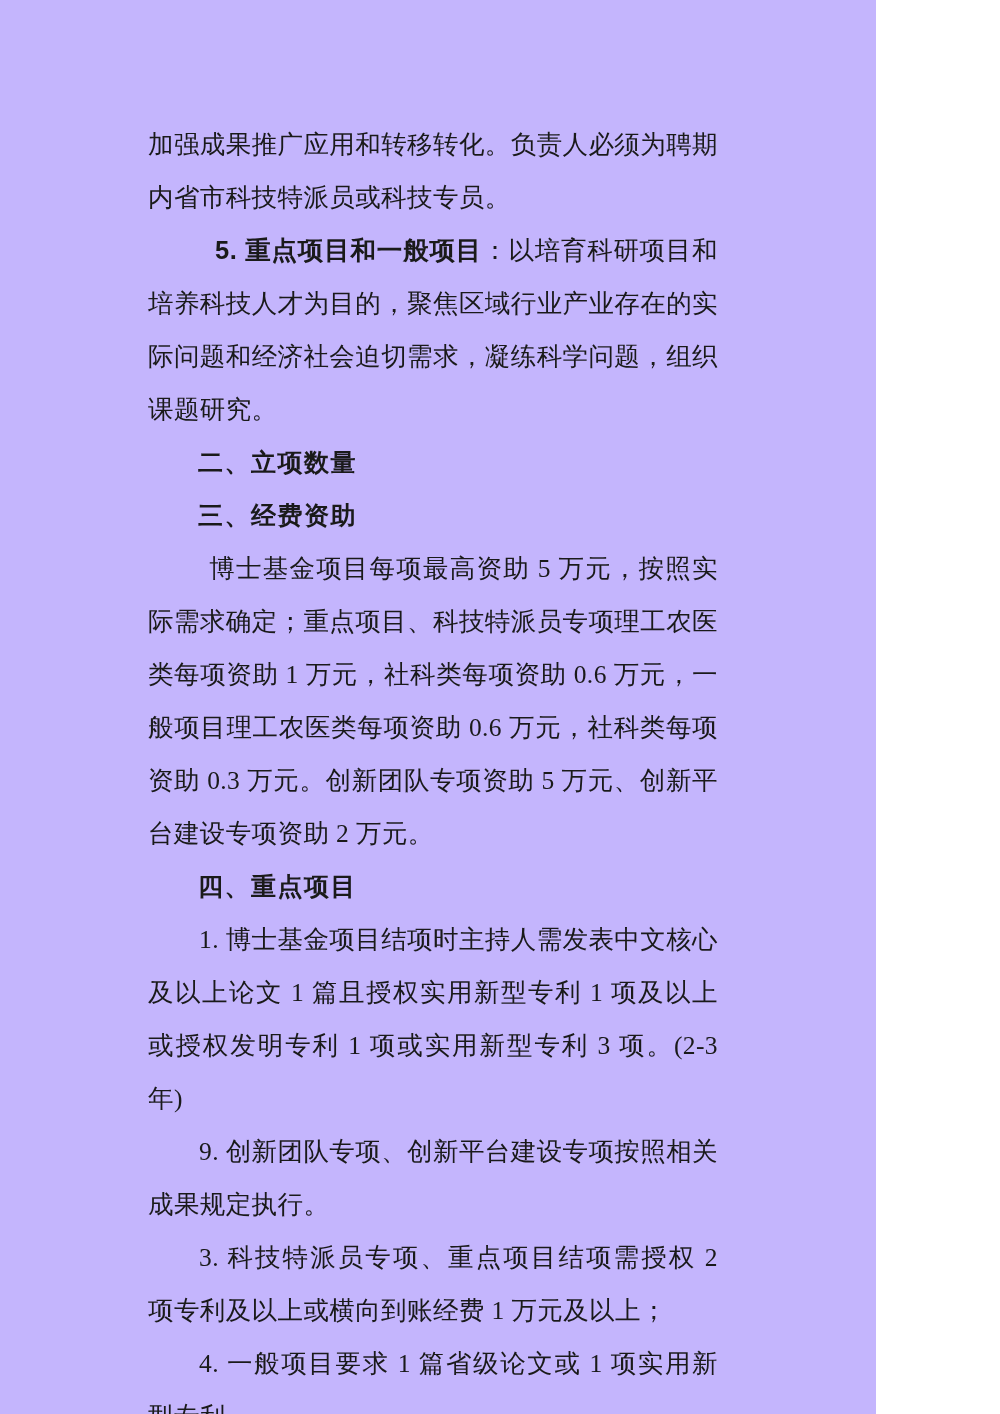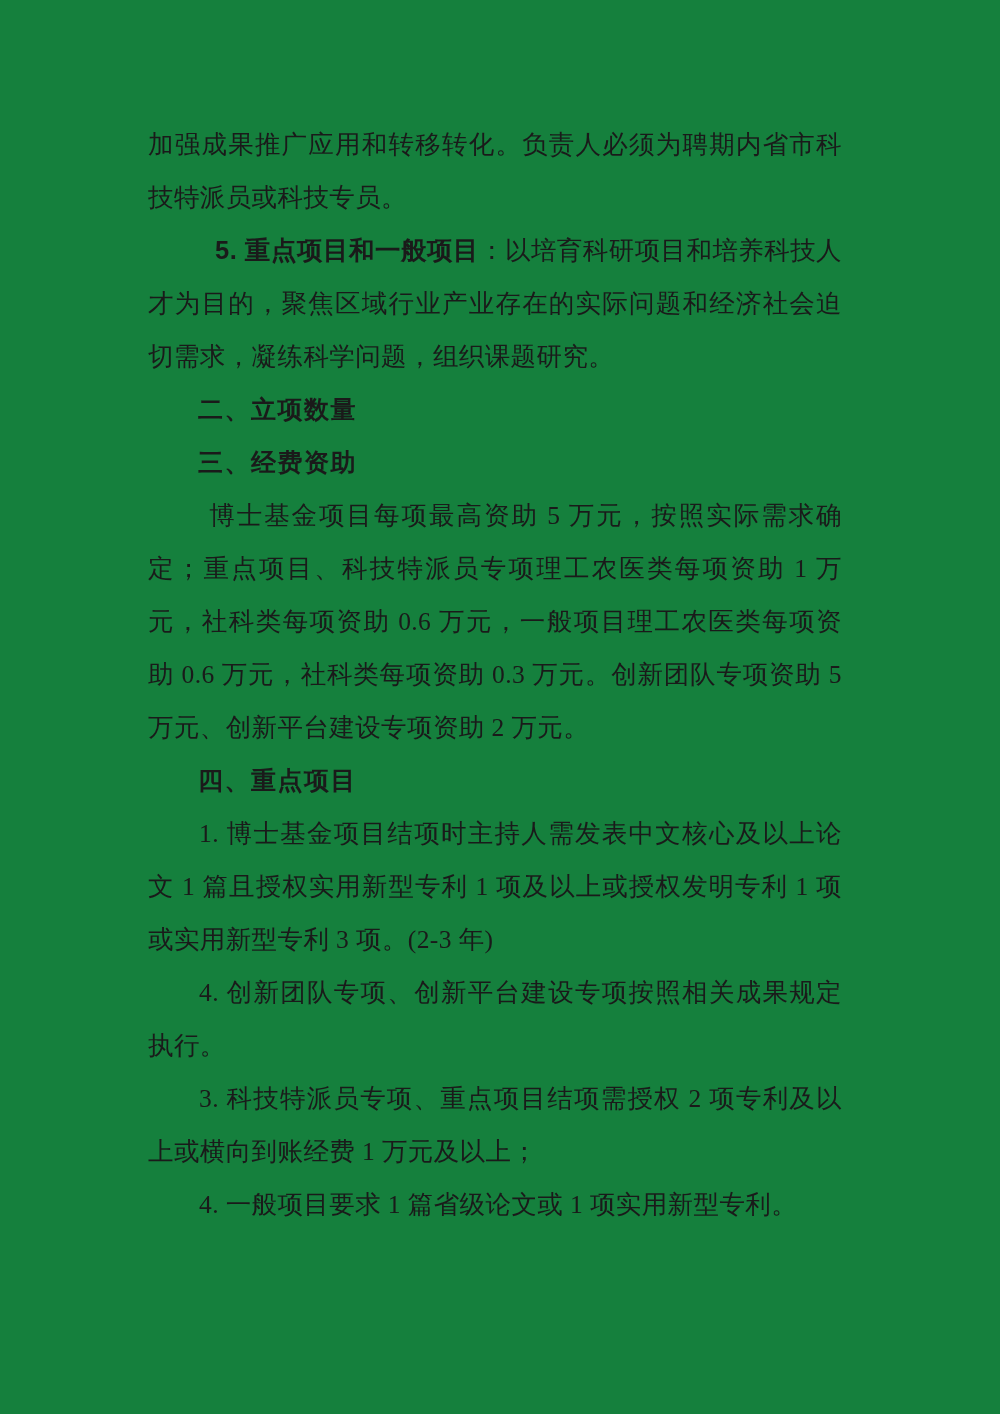--- a/index.html
+++ b/index.html
@@ -16,11 +16,11 @@
   }
   .page {
     position: relative;
-    width: 1000px;
+    width: 876px;
     height: 1414px;
     box-sizing: border-box;
     padding: 118px 158px 60px 148px;
-    background: #15803d;
+    background: #c4b5fd;
   }
   .doc-body {
     font-size: 25.5px;

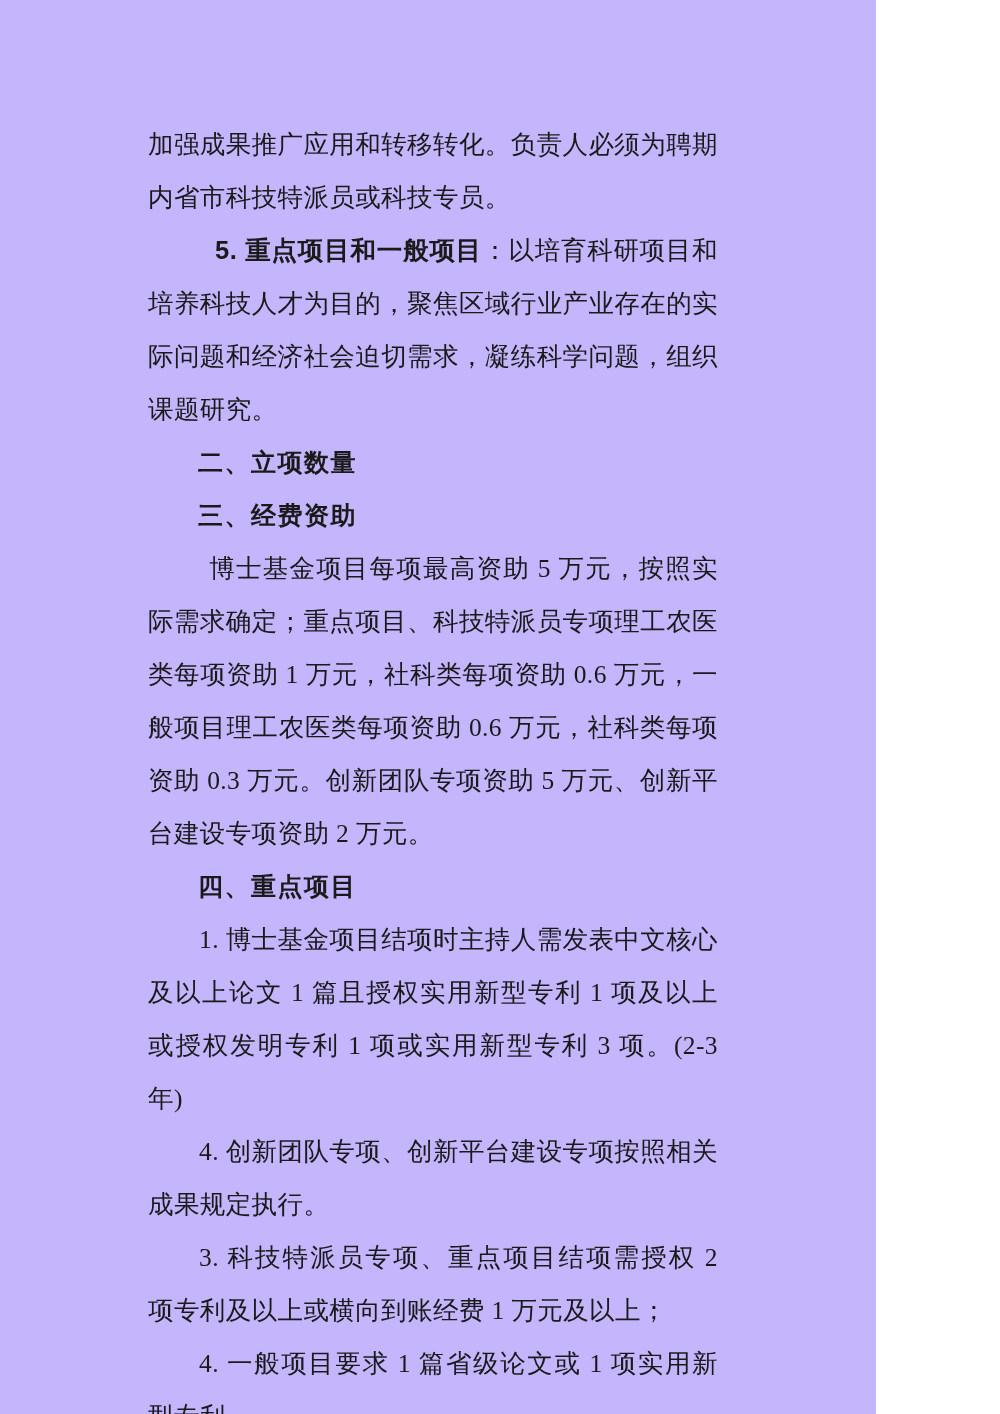--- a/index.html
+++ b/index.html
@@ -81,7 +81,7 @@
 
     <p class="para">1. 博士基金项目结项时主持人需发表中文核心及以上论文 1 篇且授权实用新型专利 1 项及以上或授权发明专利 1 项或实用新型专利 3 项。(2-3 年)</p>
 
-    <p class="para">4. 创新团队专项、创新平台建设专项按照相关成果规定执行。</p>
+    <p class="para">9. 创新团队专项、创新平台建设专项按照相关成果规定执行。</p>
 
     <p class="para">3. 科技特派员专项、重点项目结项需授权 2 项专利及以上或横向到账经费 1 万元及以上；</p>
 

